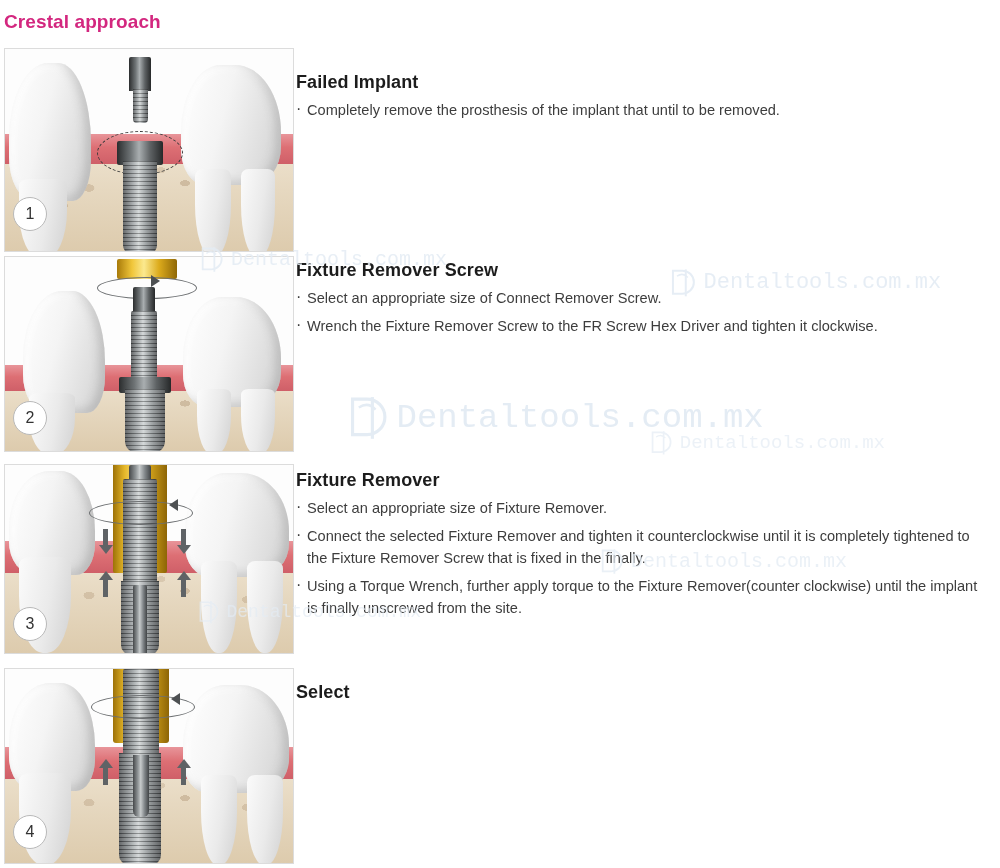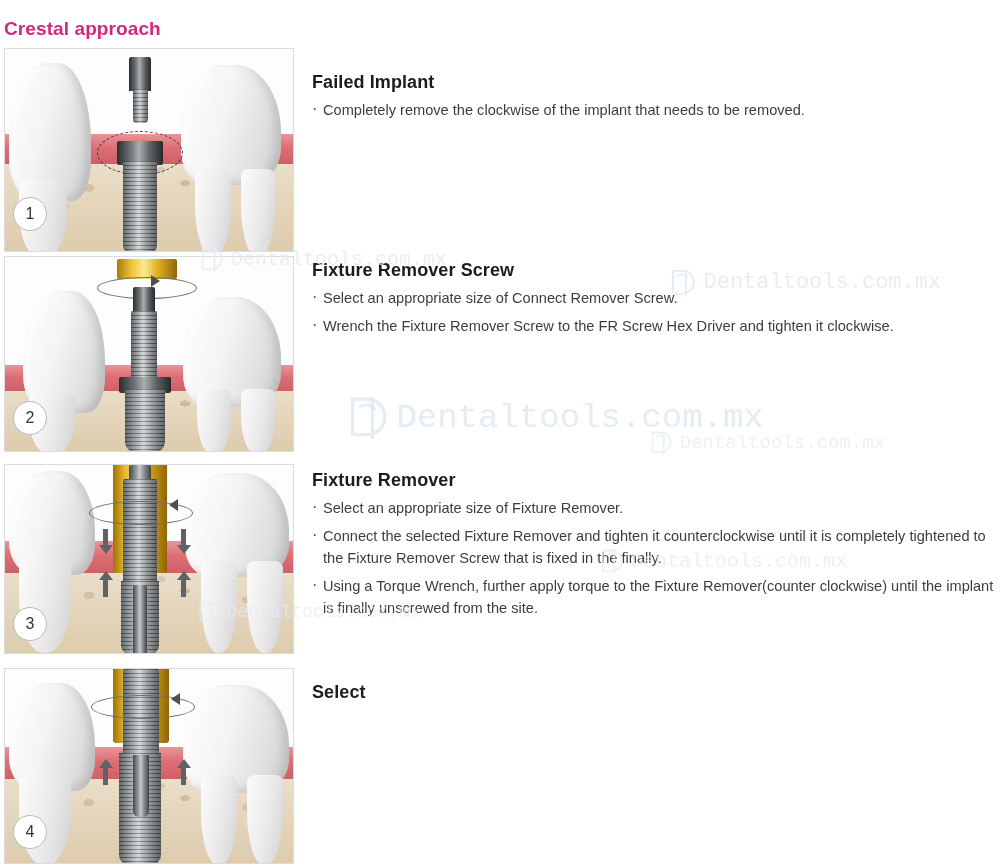--- a/index.html
+++ b/index.html
@@ -19,7 +19,7 @@
   
   .page-title {
     position: absolute;
-    left: 4px; top: 18px;
+    left: 4px; top: 11px;
     font-size: 19px;
     font-weight: bold;
     color: #d3277f;

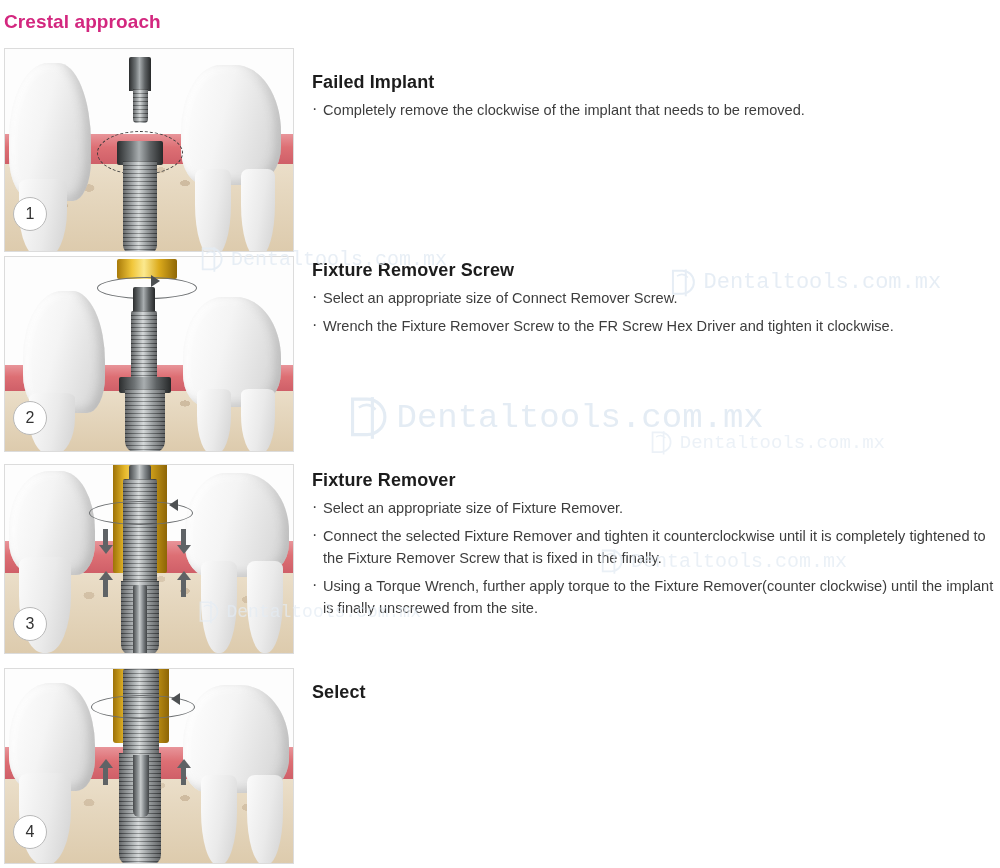--- a/index.html
+++ b/index.html
@@ -155,7 +155,7 @@
   }
 
   
-  .text-col { position: absolute; left: 312px; }
+  .text-col { position: absolute; left: 296px; }
   .step-head {
     font-size: 18px;
     font-weight: bold;

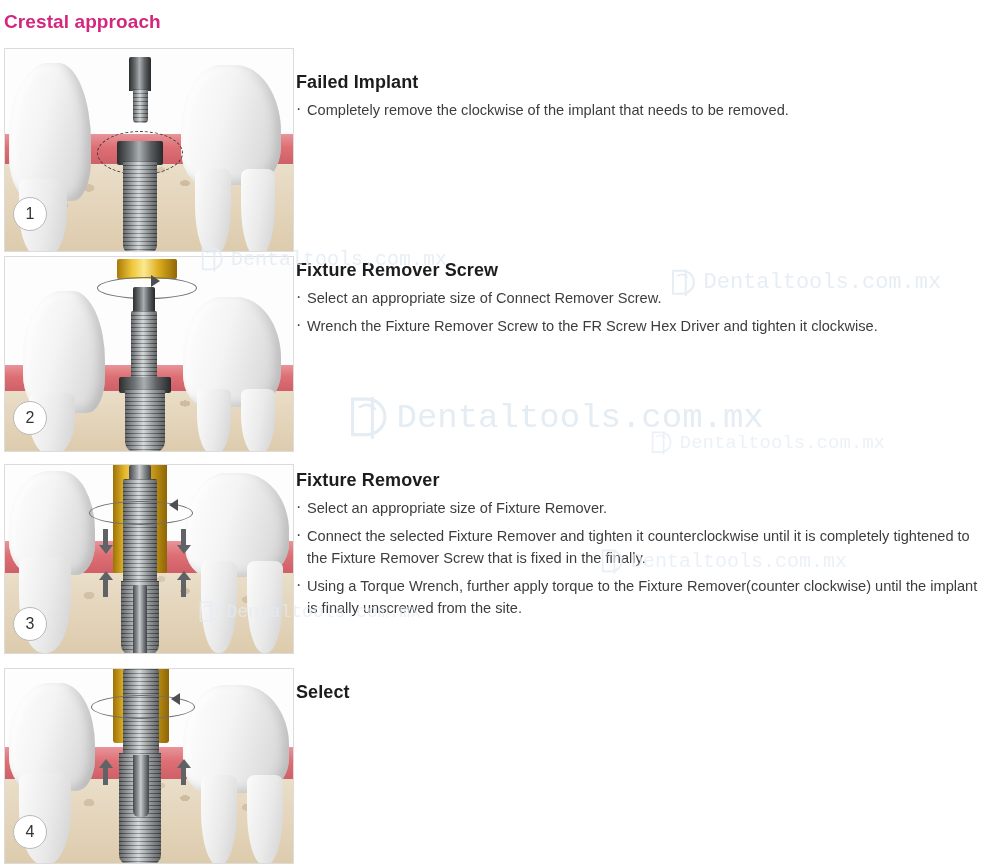--- a/index.html
+++ b/index.html
@@ -225,7 +225,7 @@
   <div class="text-col" style="top:72px;width:680px;">
     <div class="step-head">Failed Implant</div>
     <ul class="bullets">
-      <li>Completely remove the clockwise of the implant that needs to be removed.</li>
+      <li>Completely remove the prosthesis of the implant that until to be removed.</li>
     </ul>
   </div>
 

